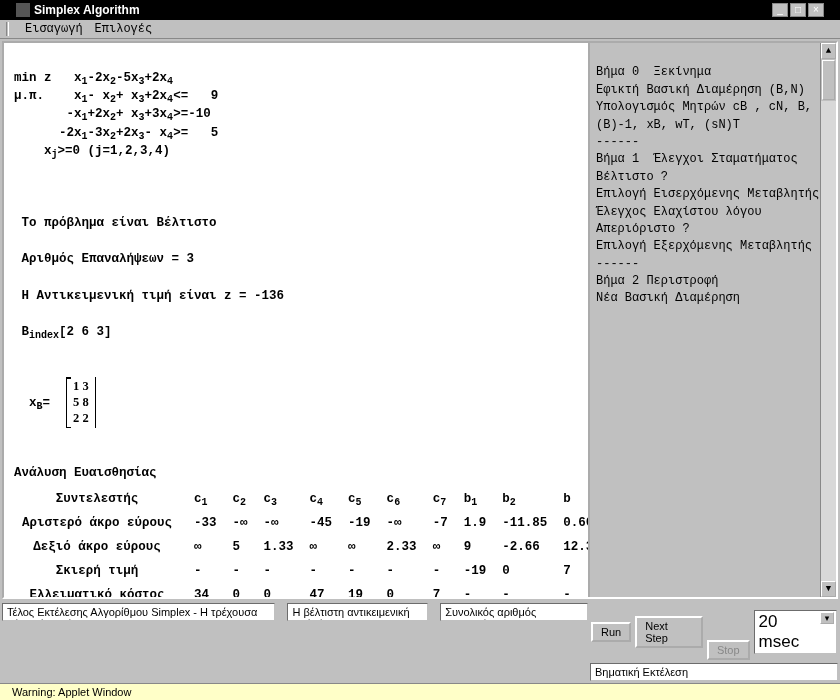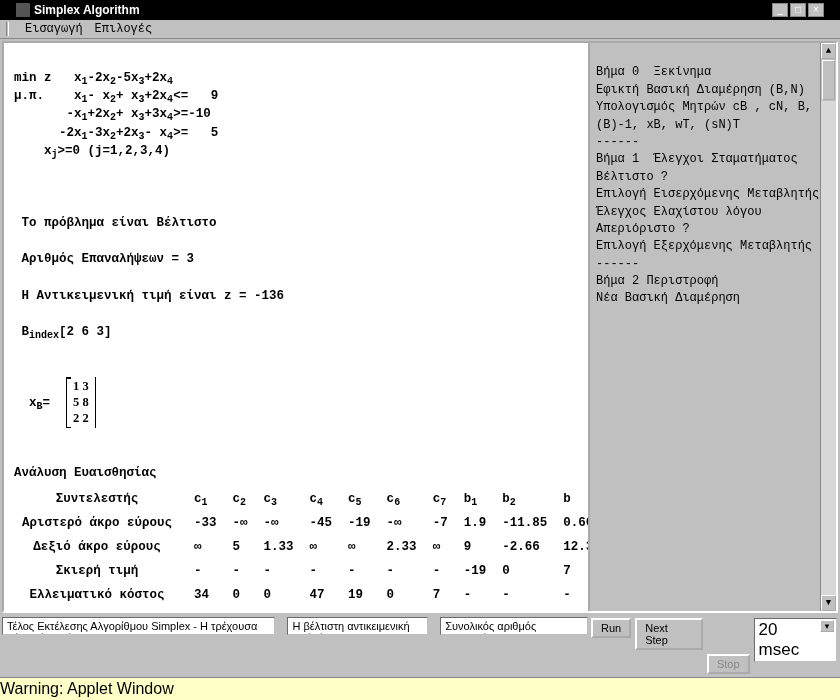--- a/index.html
+++ b/index.html
@@ -24,7 +24,7 @@
   .bottom-left { flex:1; display:flex; flex-direction:row; gap:12px; }
   .statusline { background:#fff; border:1px inset #c0c0c0; padding:2px 4px; font-family:Arial,sans-serif; font-size:11px; height:18px; overflow:hidden; }
   .bottom-right { width:248px; display:flex; flex-direction:column; gap:2px; }
-  .btnrow { display:flex; gap:4px; align-items:flex-start; background:#c0c0c0; padding:1px; }
+  .btnrow { display:flex; gap:4px; align-items:center; background:#c0c0c0; padding:1px; }
   .btn { background:#c0c0c0; border:2px outset #fff; font-family:Arial,sans-serif; font-size:11px; padding:2px 8px; cursor:default; }
   .btn.disabled { color:#888;margin-top:36px; }
   .sel { background:#fff; border:1px inset #c0c0c0; font-family:Arial,sans-serif; font-size:17px; padding:1px 14px 1px 4px; position:relative; }

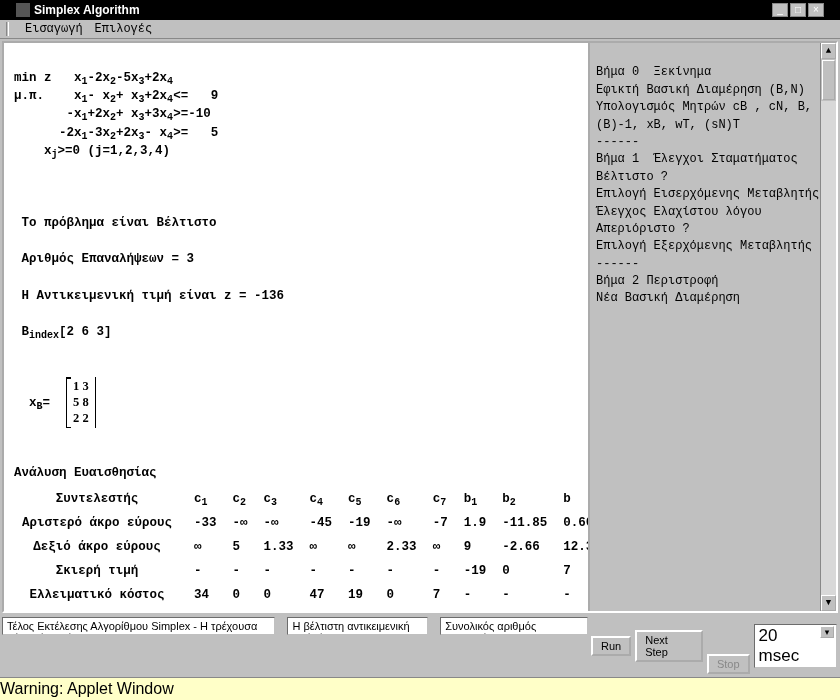--- a/index.html
+++ b/index.html
@@ -143,6 +143,7 @@
         <div class="btn disabled">Stop</div>
         <div class="sel">20 msec</div>
       </div>
+      <div class="inputwide">Βηματική Εκτέλεση</div>
     </div>
   </div>
 

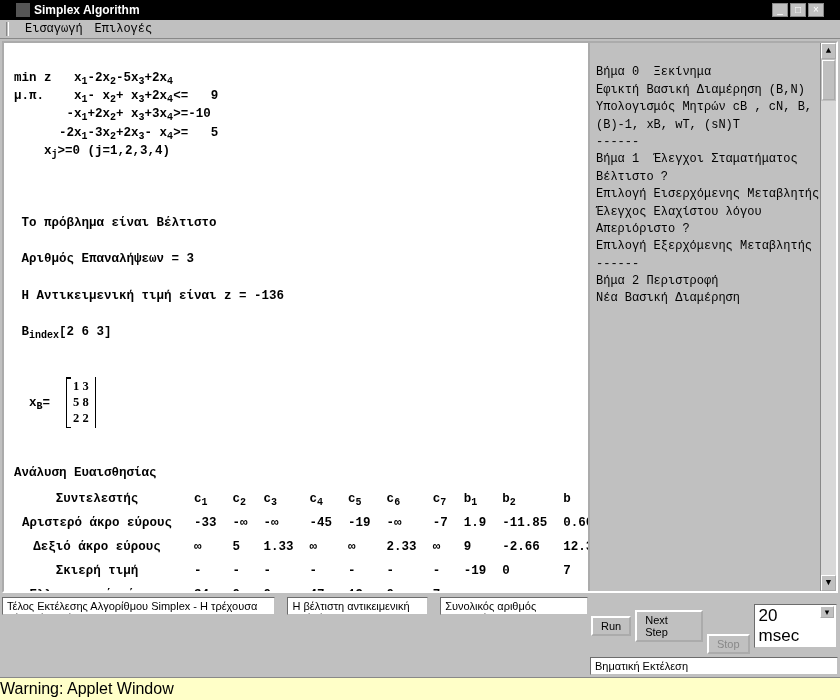--- a/index.html
+++ b/index.html
@@ -30,7 +30,7 @@
   .sel { background:#fff; border:1px inset #c0c0c0; font-family:Arial,sans-serif; font-size:17px; padding:1px 14px 1px 4px; position:relative; }
   .sel::after { content:"▾"; position:absolute; right:2px; top:1px; font-size:9px; background:#c0c0c0; border:1px outset #fff; width:12px; text-align:center; }
   .inputwide { background:#fff; border:1px inset #c0c0c0; padding:2px 4px; font-family:Arial,sans-serif; font-size:11px; height:18px; }
-  .warning { background:#ffffc8; font-family:Arial,sans-serif; font-size:16px; padding:2px 0; border-top:1px solid #888; }
+  .warning { background:#ffffc8; font-family:Arial,sans-serif; font-size:11px; padding:2px 12px; border-top:1px solid #888; }
   .block { display:block; }
   .matrix { display:inline-block; vertical-align:middle; border-left:1.5px solid #000; border-right:1.5px solid #000; padding:2px 6px; margin-left:16px; position:relative; line-height:1.25;font-family:Liberation Serif, serif; }
   .matrix::before, .matrix::after { content:""; position:absolute; width:4px; height:1.5px; background:#000; }

